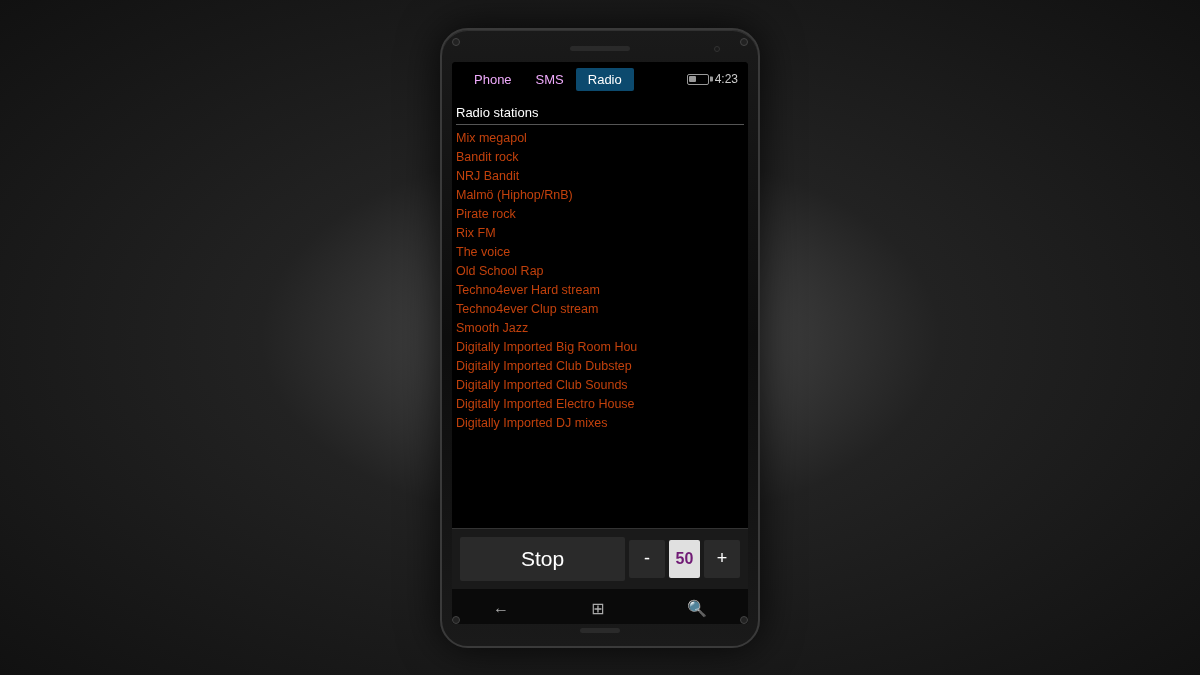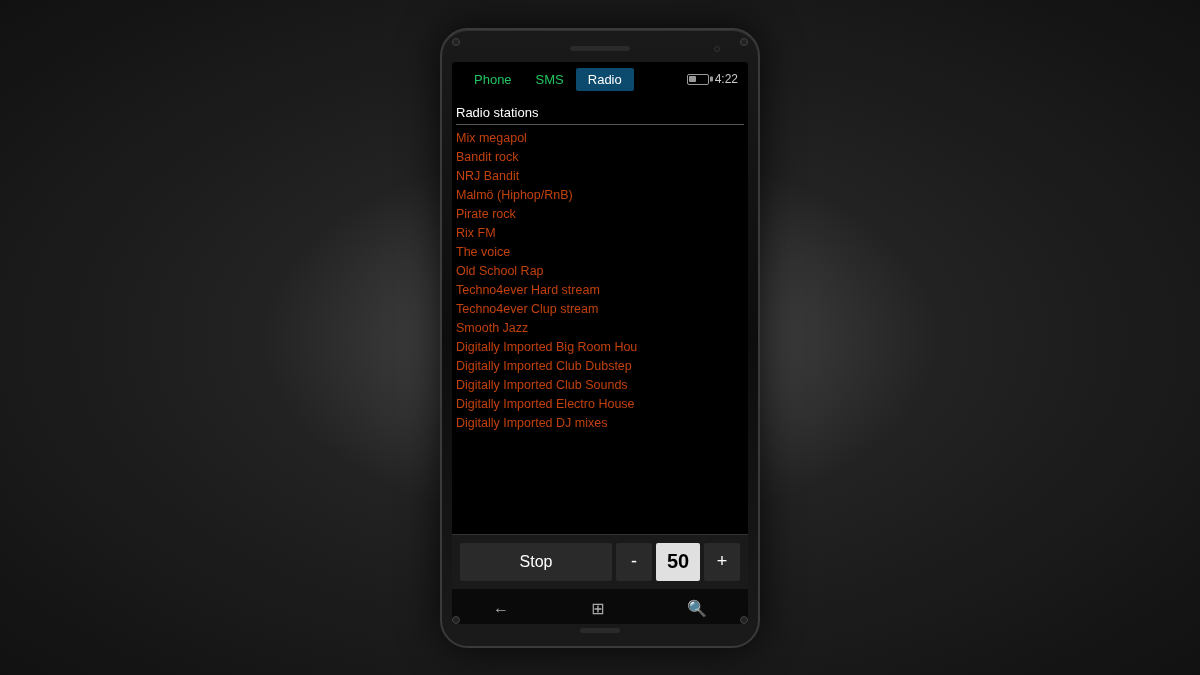--- a/index.html
+++ b/index.html
@@ -79,7 +79,7 @@
     .tab {
       padding: 4px 12px;
       font-size: 13px;
-      color: #22c55e;
+      color: #f0abfc;
       cursor: pointer;
       background: transparent;
       border: none;

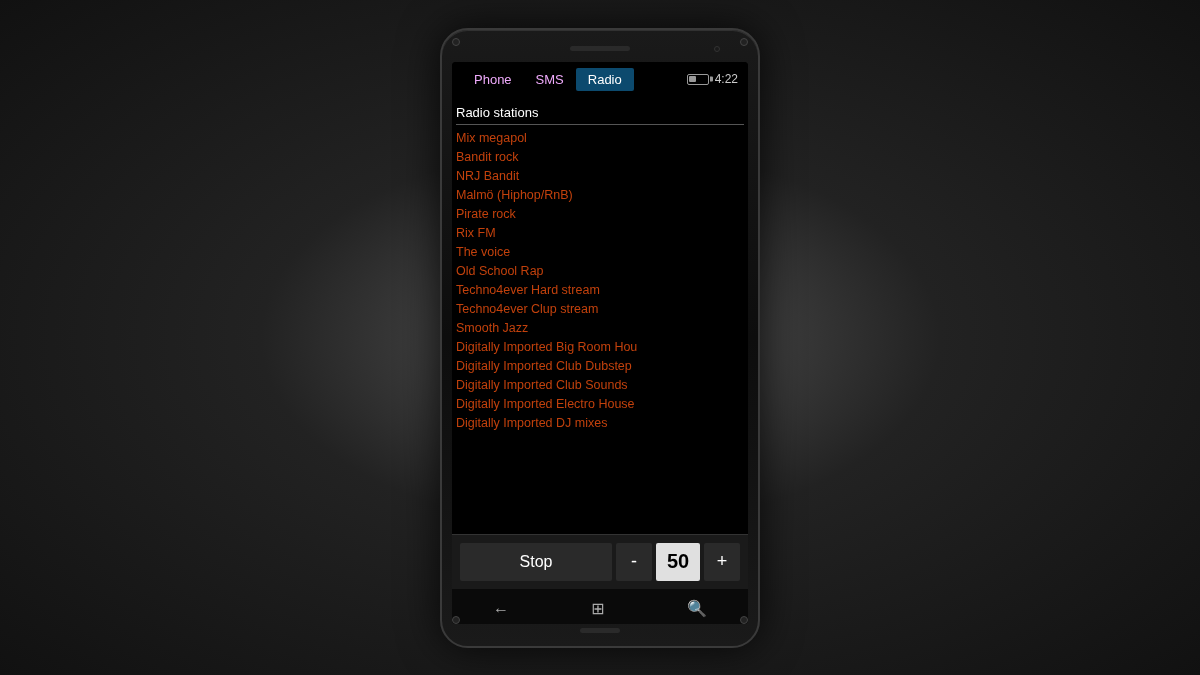--- a/index.html
+++ b/index.html
@@ -291,7 +291,7 @@
         <div class="battery-icon">
           <div class="battery-fill"></div>
         </div>
-        <span class="time-text">4:22</span>
+        <span class="time-text">4:23</span>
       </div>
     </div>
 

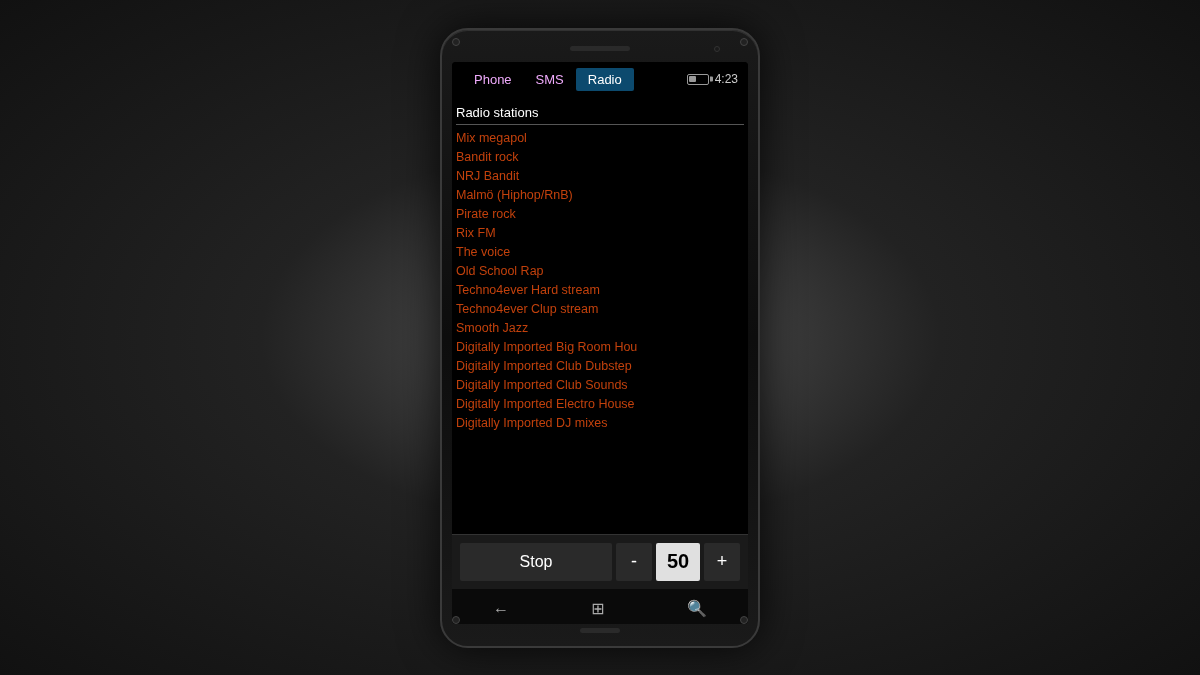--- a/index.html
+++ b/index.html
@@ -177,7 +177,7 @@
       padding: 10px 0;
       background: #2a2a2a;
       color: #fff;
-      font-size: 16px;
+      font-size: 21px;
       border: none;
       cursor: pointer;
       border-radius: 2px;

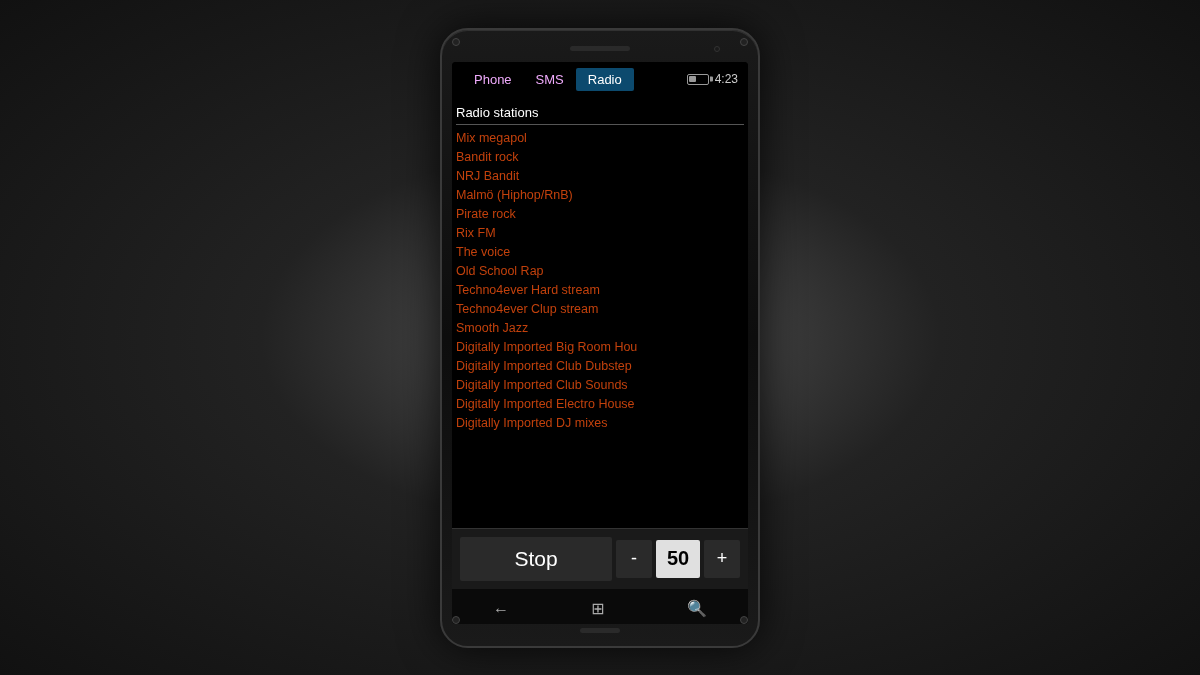--- a/index.html
+++ b/index.html
@@ -198,11 +198,11 @@
     }
 
     .vol-display {
-      width: 44px;
+      width: 31px;
       height: 38px;
       background: #e0e0e0;
-      color: #000000;
-      font-size: 20px;
+      color: #701a75;
+      font-size: 16px;
       font-weight: bold;
       display: flex;
       align-items: center;

